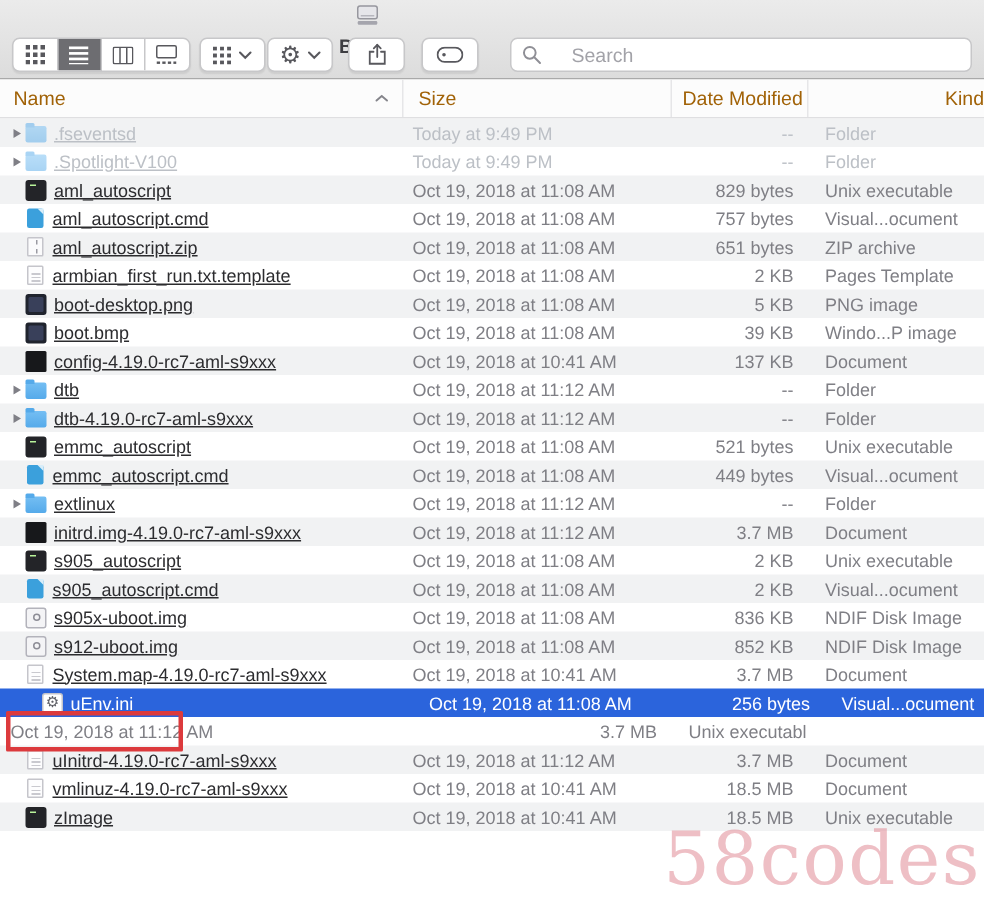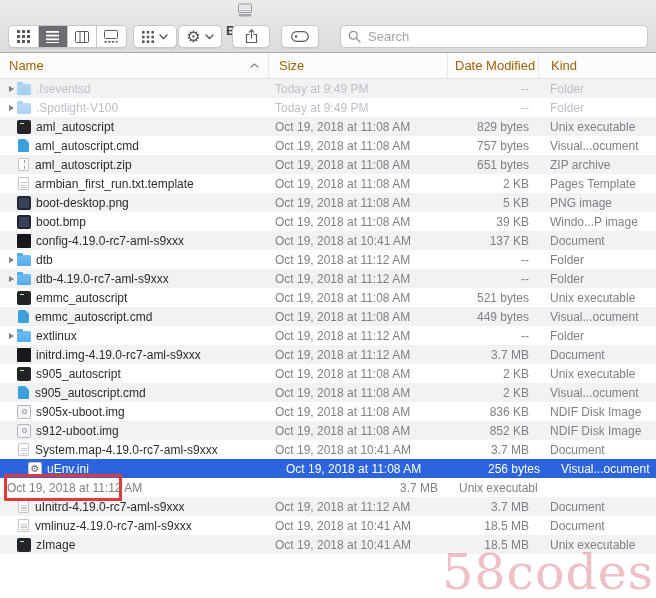--- a/index.html
+++ b/index.html
@@ -28,7 +28,7 @@
 
   .search{position:absolute;left:340px;top:25px;width:308px;height:23px;background:#fff;
     border:1px solid #c7c7c9;border-radius:5px;box-sizing:border-box;display:flex;
-    align-items:center;padding:0 7px;gap:5px;}
+    align-items:center;padding:0 7px;gap:18px;}
   .search input{border:none;outline:none;flex:1;font-size:13px;color:#333;background:transparent;
     font-family:"Liberation Sans",sans-serif;}
   .search input::placeholder{color:#a2a2a8;}

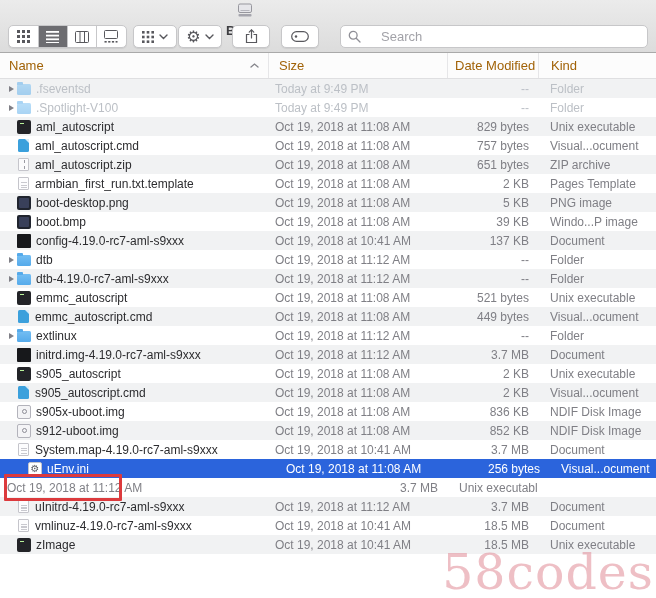--- a/index.html
+++ b/index.html
@@ -42,7 +42,7 @@
   .hc-name{padding-left:9px;}
   .hc-date{padding-left:7px;}
   .hc-size{padding-left:10px;}
-  .hc-kind{padding-left:12px;}
+  .hc-kind{padding-left:12px;justify-content:flex-end;}
   .sort-caret{margin-left:auto;margin-right:9px;display:flex;}
 
   

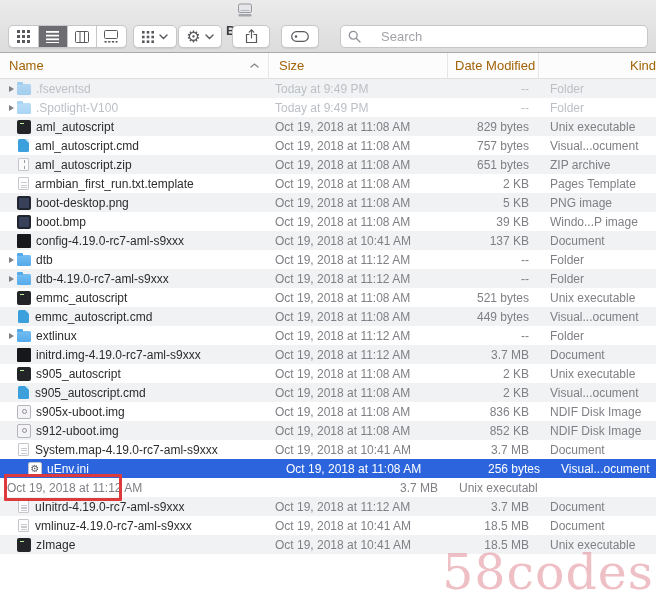--- a/index.html
+++ b/index.html
@@ -50,7 +50,7 @@
   .row{display:grid;grid-template-columns:268px 179px 91px 118px;height:19px;align-items:center;
     font-size:12px;background:#fff;}
   .rows .row:nth-child(odd){background:#f1f2f3;}
-  .c-name{display:flex;align-items:center;padding-left:6px;color:#2c2c2f;white-space:nowrap;overflow:hidden;}
+  .c-name{display:flex;align-items:center;padding-left:6px;color:#2c2c2f;white-space:nowrap;overflow:hidden;text-decoration:underline;}
   .c-date{color:#7f7f85;padding-left:7px;white-space:nowrap;overflow:hidden;}
   .c-size{color:#7f7f85;text-align:right;padding-right:9px;white-space:nowrap;}
   .c-kind{color:#7f7f85;padding-left:12px;white-space:nowrap;overflow:hidden;}

